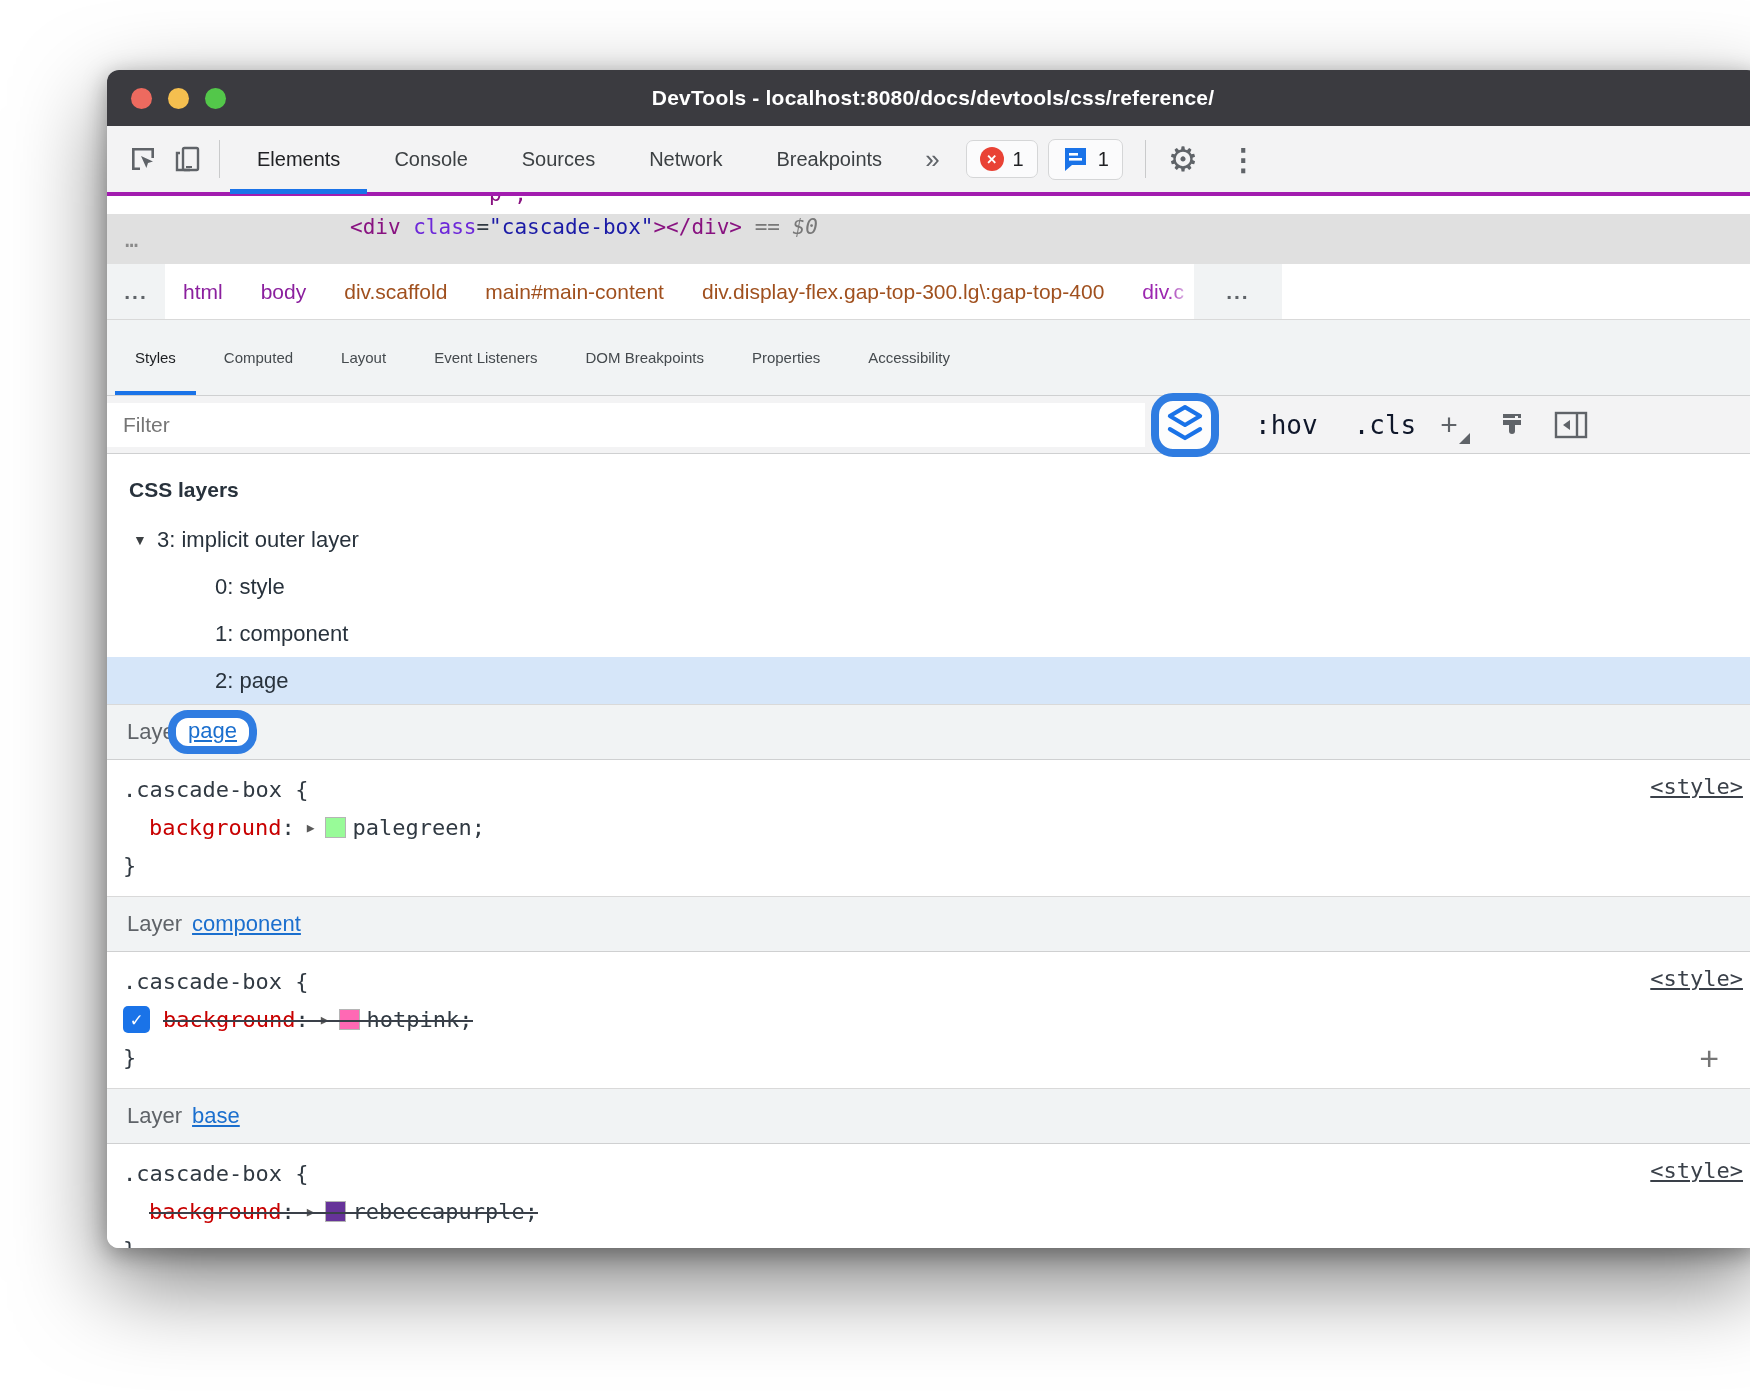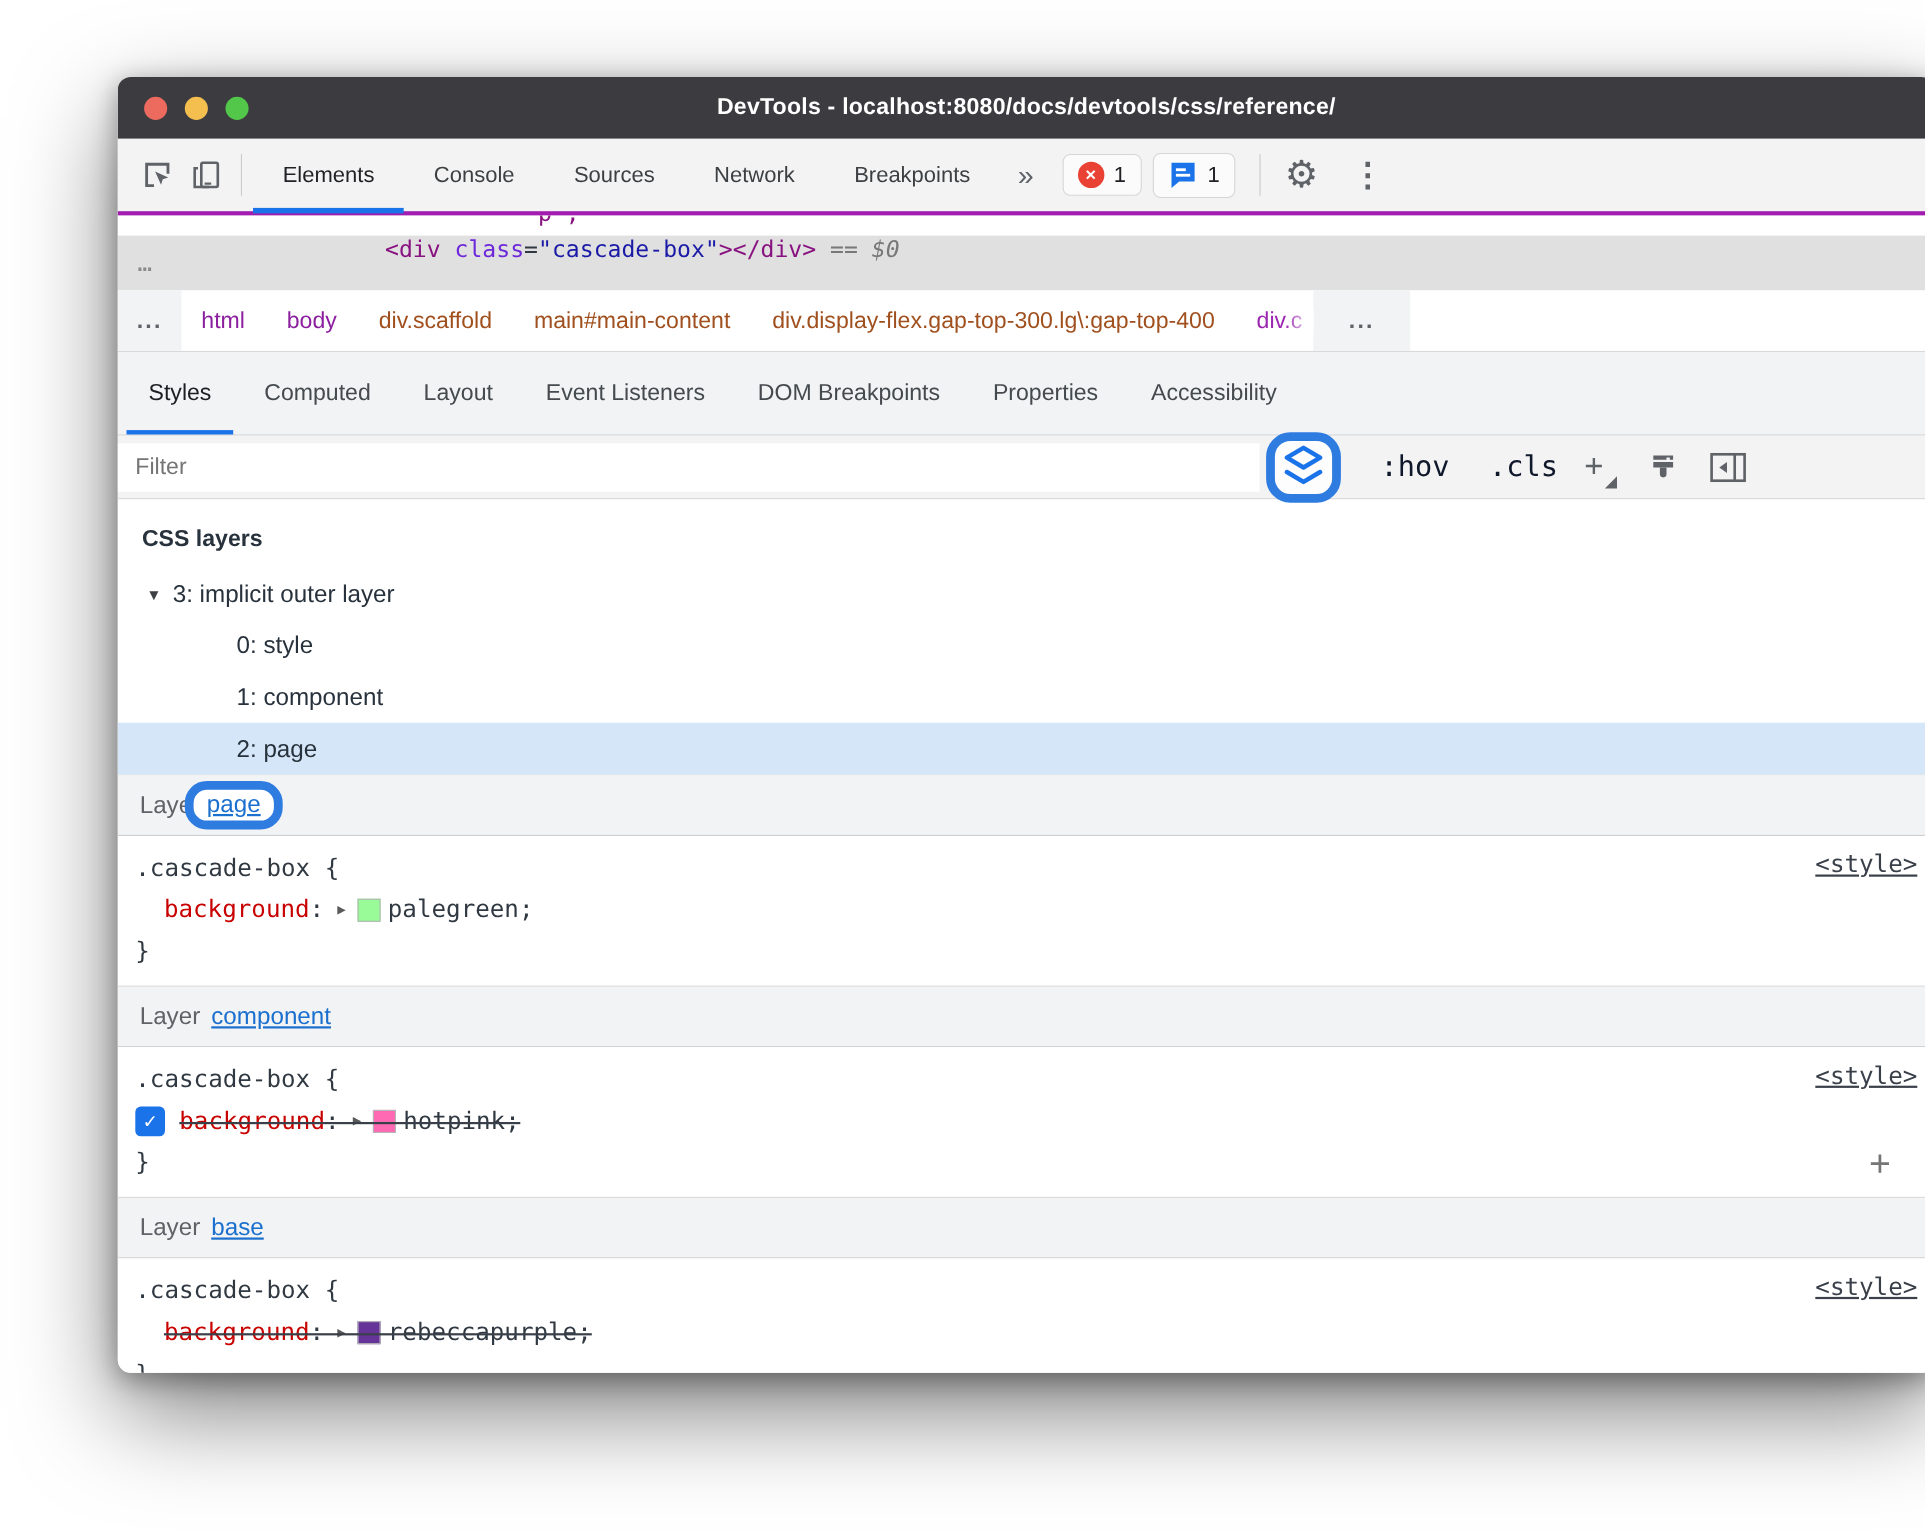--- a/index.html
+++ b/index.html
@@ -49,7 +49,7 @@
   .crumb.sel::after { content:""; position:absolute; right:-4px; top:0; bottom:0; width:26px; background:linear-gradient(to right, rgba(255,255,255,0), #fff); }
   
   .side-tabs { height:76px; background:#f1f3f4; border-bottom:1px solid #cfd0d1; display:flex; align-items:stretch; padding-left:4px; }
-  .side-tab { display:flex; align-items:center; padding:0 24px; font-size:21px; color:#454a4e; position:relative; }
+  .side-tab { display:flex; align-items:center; padding:0 24px; font-size:15px; color:#454a4e; position:relative; }
   .side-tab.active { color:#1c1e21; }
   .side-tab.active::after { content:""; position:absolute; left:4px; right:4px; bottom:0; height:4px; background:#1a73e8; }
   

